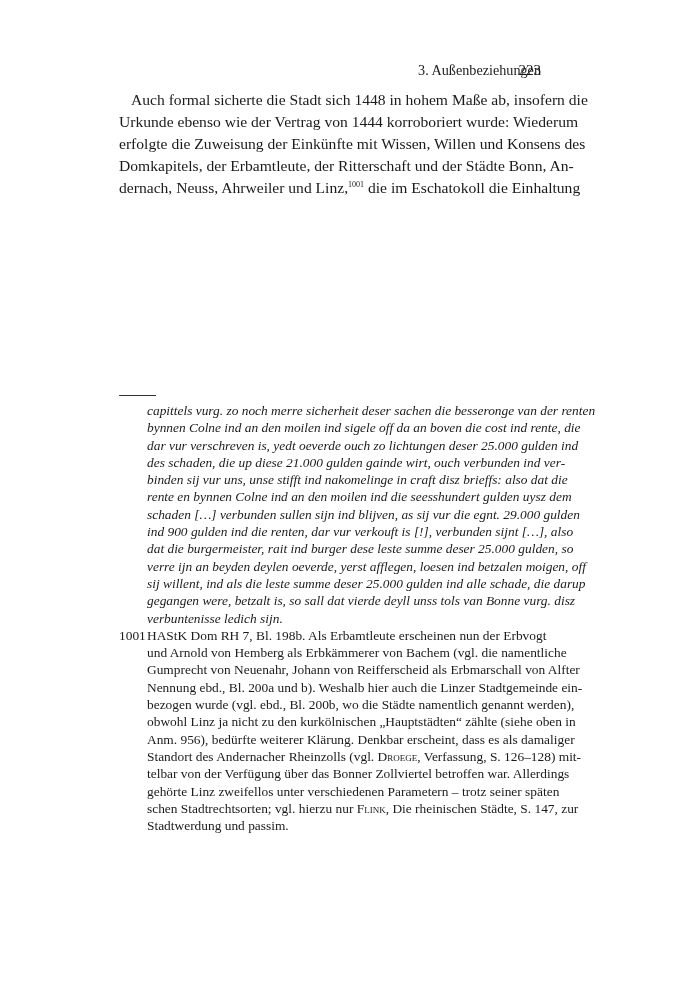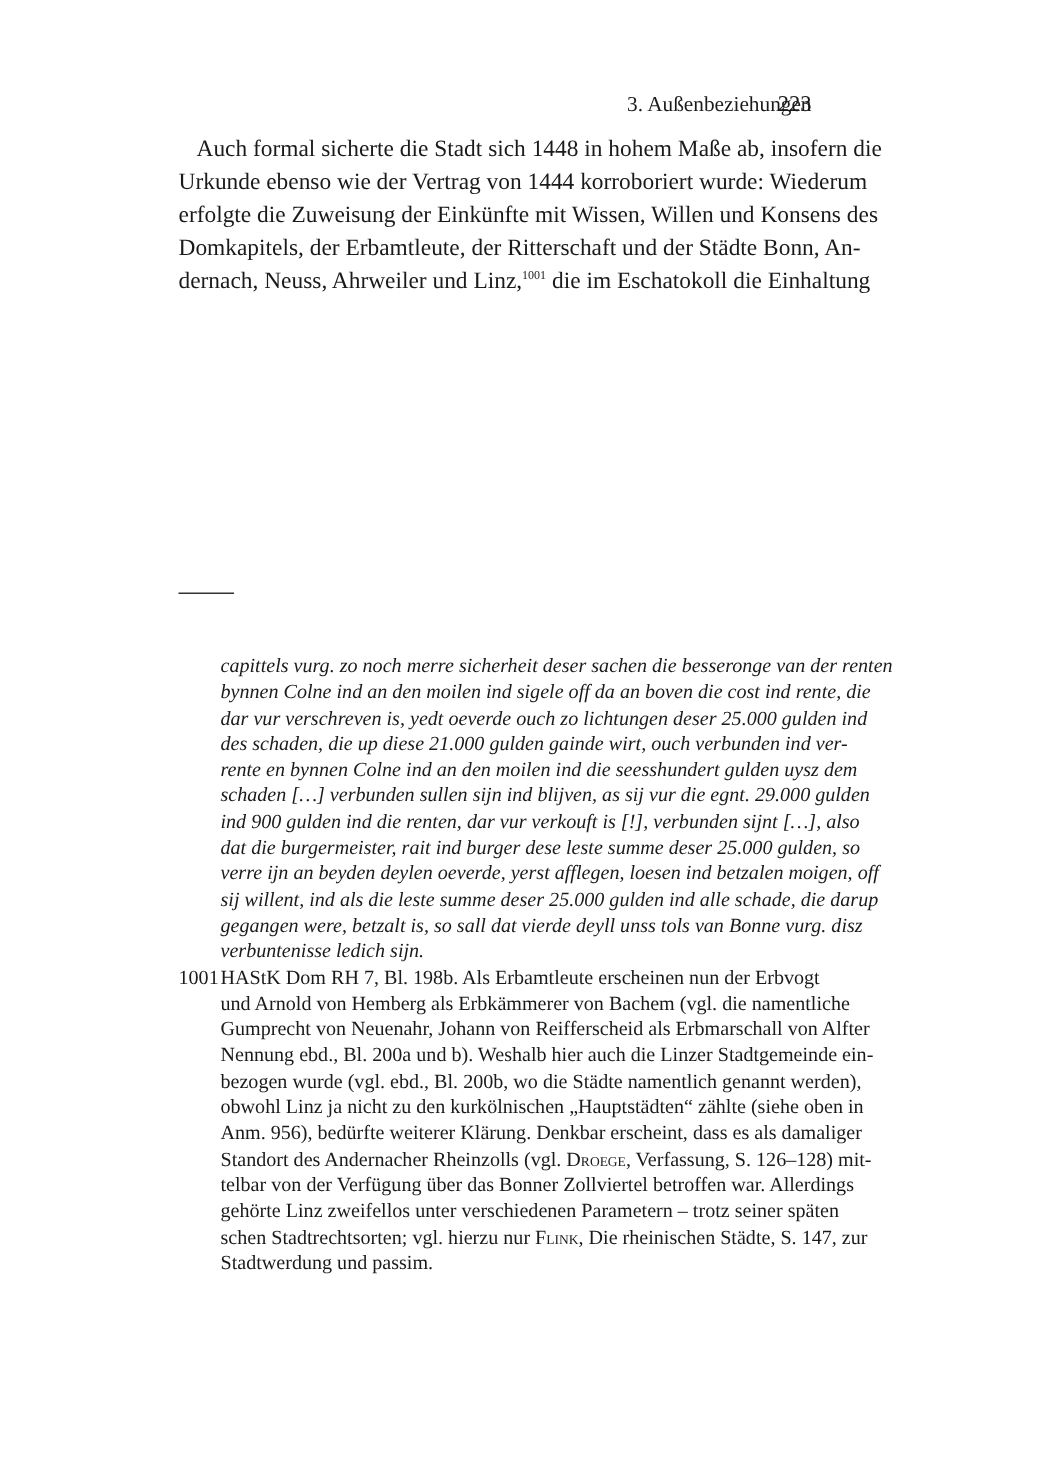--- a/index.html
+++ b/index.html
@@ -13,7 +13,7 @@
   .sup { font-size: 8px; vertical-align: 6px; line-height: 0; }
   .fn-rule { position: absolute; top: 395px; left: 119px; width: 37px; height: 0; border-top: 1px solid #333; }
   .footnotes { position: absolute; top: 402px; left: 119px; width: 422px; font-size: 13.4px; line-height: 17.3px; }
-  .fn-cont { padding-left: 28px; font-style: italic; margin-top: 33px; }
+  .fn-cont { padding-left: 28px; font-style: italic; }
   .fn-cont .line, .fn .line { display: block; text-align: justify; text-align-last: justify; white-space: nowrap; }
   .fn-cont .line.last, .fn .line.last { text-align-last: left; }
   .fn { position: relative; padding-left: 28px; }

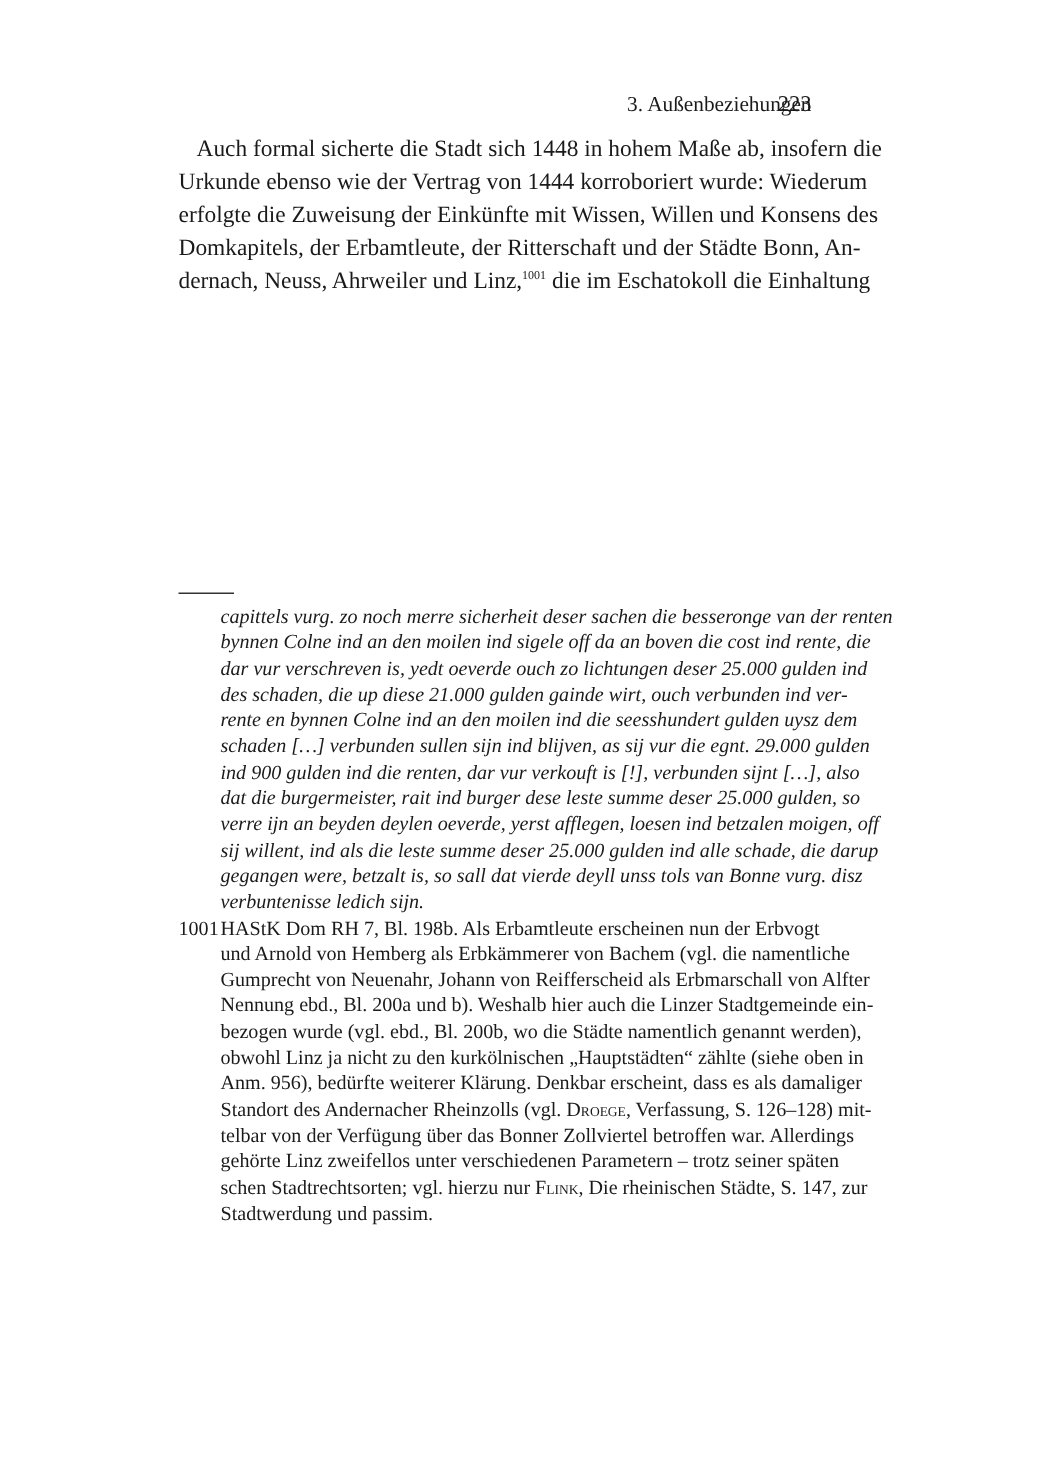--- a/index.html
+++ b/index.html
@@ -46,6 +46,7 @@
       <span class="line">bynnen Colne ind an den moilen ind sigele off da an boven die cost ind rente, die</span>
       <span class="line">dar vur verschreven is, yedt oeverde ouch zo lichtungen deser 25.000 gulden ind</span>
       <span class="line">des schaden, die up diese 21.000 gulden gainde wirt, ouch verbunden ind ver-</span>
+      <span class="line">binden sij vur uns, unse stifft ind nakomelinge in craft disz brieffs: also dat die</span>
       <span class="line">rente en bynnen Colne ind an den moilen ind die seesshundert gulden uysz dem</span>
       <span class="line">schaden […] verbunden sullen sijn ind blijven, as sij vur die egnt. 29.000 gulden</span>
       <span class="line">ind 900 gulden ind die renten, dar vur verkouft is [!], verbunden sijnt […], also</span>

